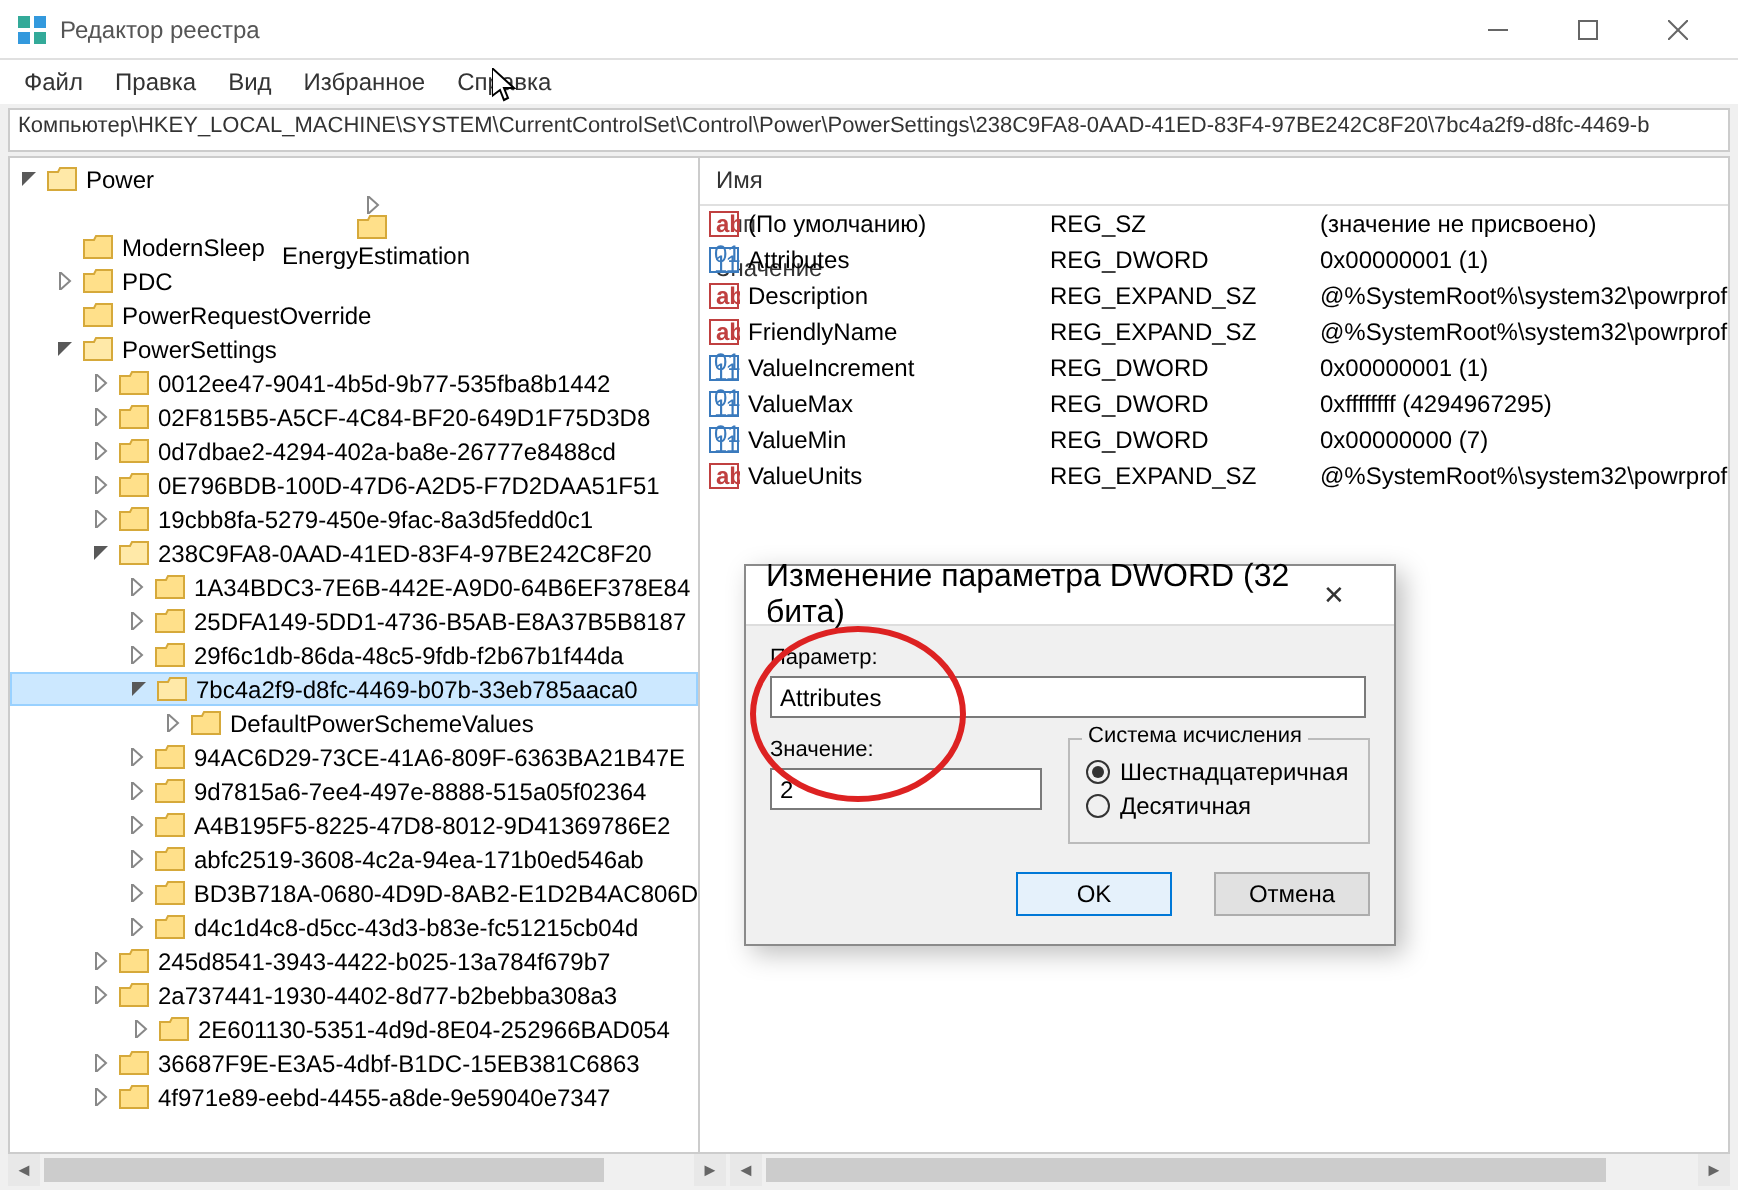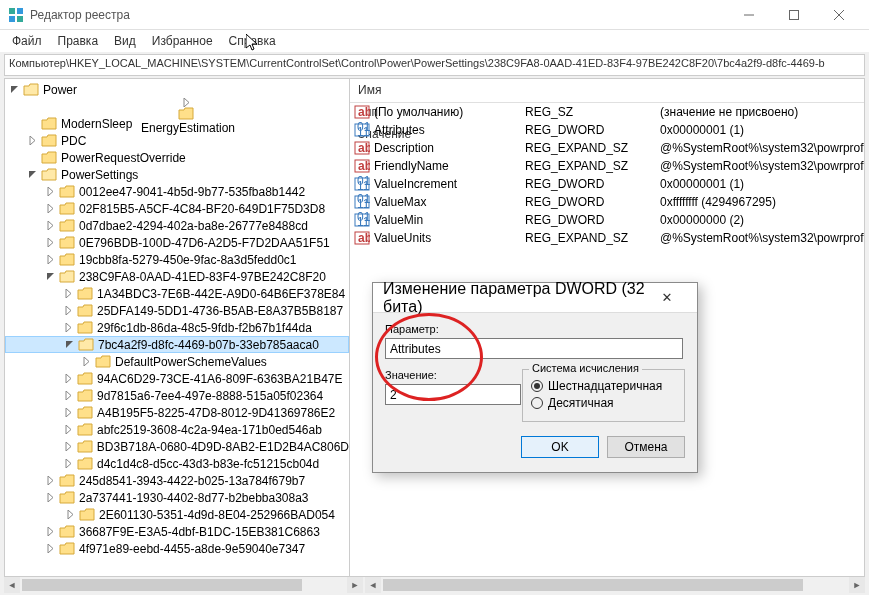--- a/index.html
+++ b/index.html
@@ -504,7 +504,7 @@
           </span>
           <span class="cell cell-name">ValueMin</span>
           <span class="cell cell-type">REG_DWORD</span>
-          <span class="cell cell-value">0x00000000 (2)</span>
+          <span class="cell cell-value">0x00000000 (7)</span>
         </div>
         <div class="listrow">
           <span class="valicon">

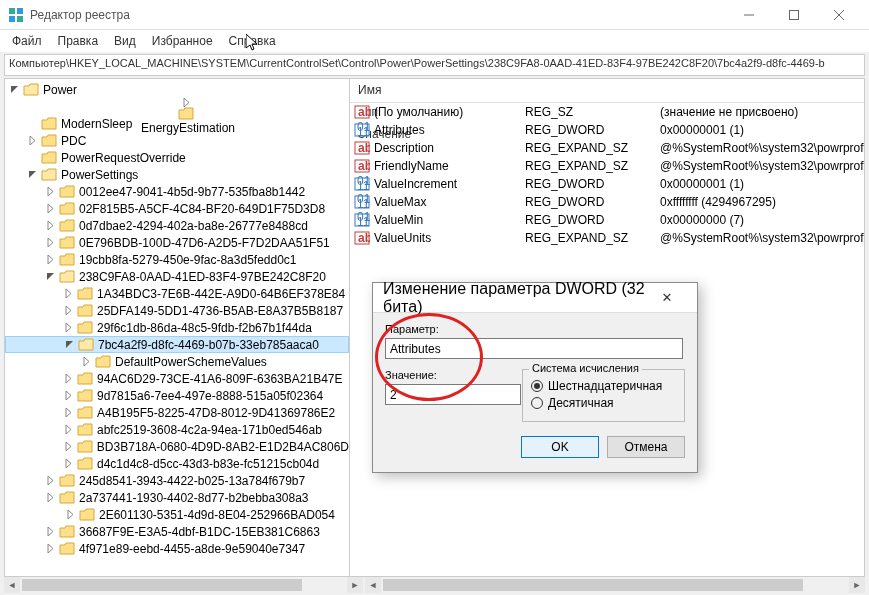--- a/index.html
+++ b/index.html
@@ -51,7 +51,7 @@
 .dlg-label { font-size: 11px; color: #000; margin-bottom: 3px; }
 .dlg-input { width: 298px; height: 21px; border: 1px solid #7a7a7a; background: #fff; padding: 2px 4px; font-size: 12px; }
 .dlg-input.ro { background: #fff; color: #000; }
-.dlg-row2 { display: flex; gap: 1px; margin-top: 10px; justify-content: center; }
+.dlg-row2 { display: flex; gap: 13px; margin-top: 10px; justify-content: center; }
 .dlg-left { flex: 0 0 136px; }
 .dlg-left .dlg-input { width: 136px; }
 .dlg-group { border: 1px solid #bbb; padding: 6px 8px 8px; position: relative; flex: 1; }

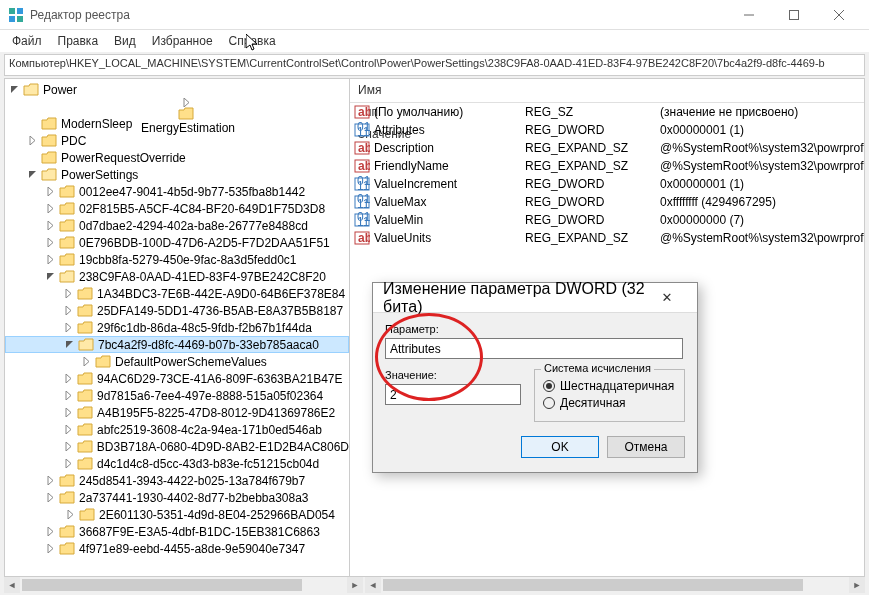--- a/index.html
+++ b/index.html
@@ -59,7 +59,7 @@
 .radio-row { display: flex; align-items: center; gap: 5px; font-size: 11px; margin: 3px 0; }
 .radio-dot { width: 12px; height: 12px; border: 1px solid #333; border-radius: 50%; display: inline-flex; align-items: center; justify-content: center; }
 .radio-dot.checked::after { content: ''; width: 6px; height: 6px; background: #333; border-radius: 50%; }
-.dlg-btns { display: flex; gap: 8px; justify-content: flex-end; margin-top: 14px; }
+.dlg-btns { display: flex; gap: 21px; justify-content: flex-end; margin-top: 14px; }
 .dlg-btn { width: 78px; height: 22px; border: 1px solid #adadad; background: #e1e1e1; font-size: 12px; text-align: center; line-height: 20px; }
 .dlg-btn.primary { border: 1px solid #0078d7; background: #e5f1fb; }
 .redcircle { position: absolute; border: 3px solid #d22; border-radius: 50%; pointer-events: none; }

